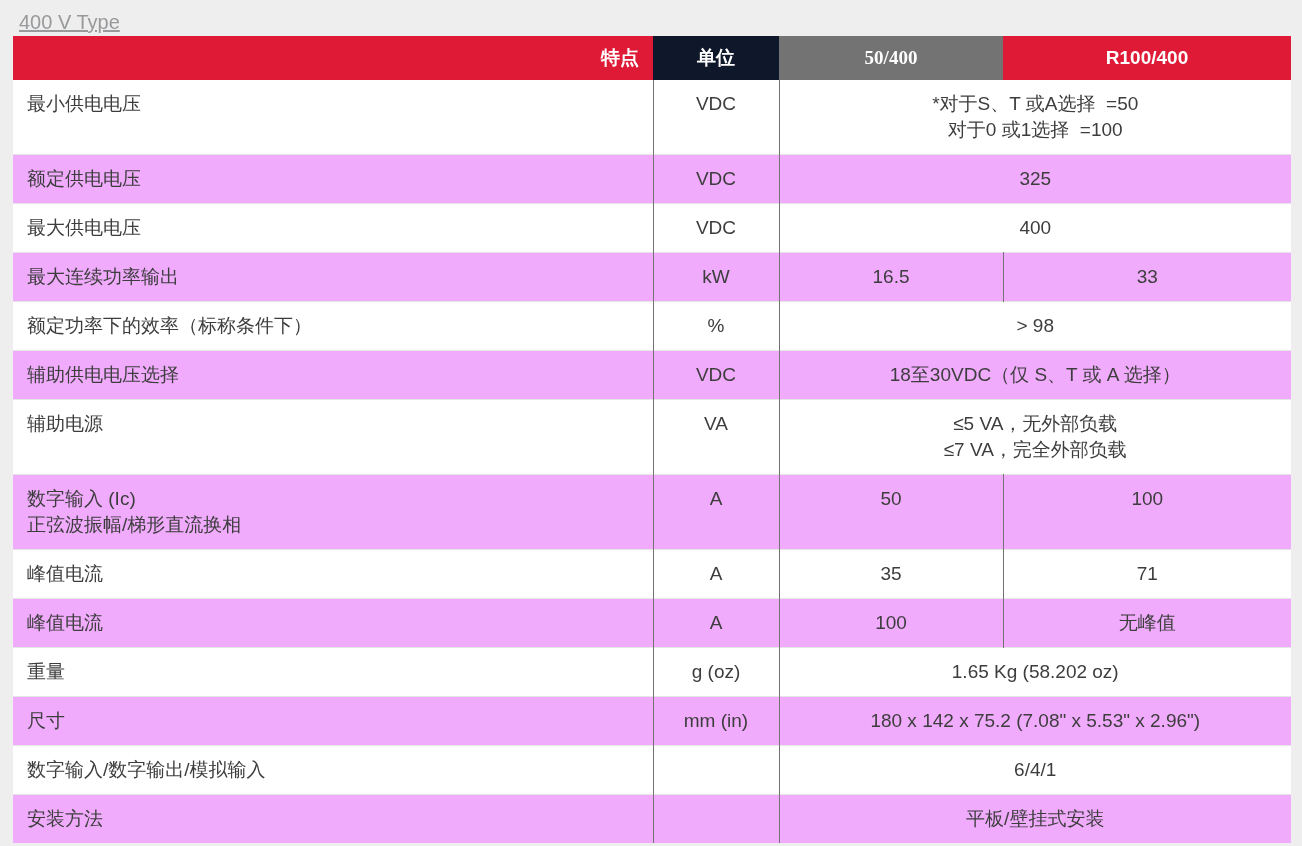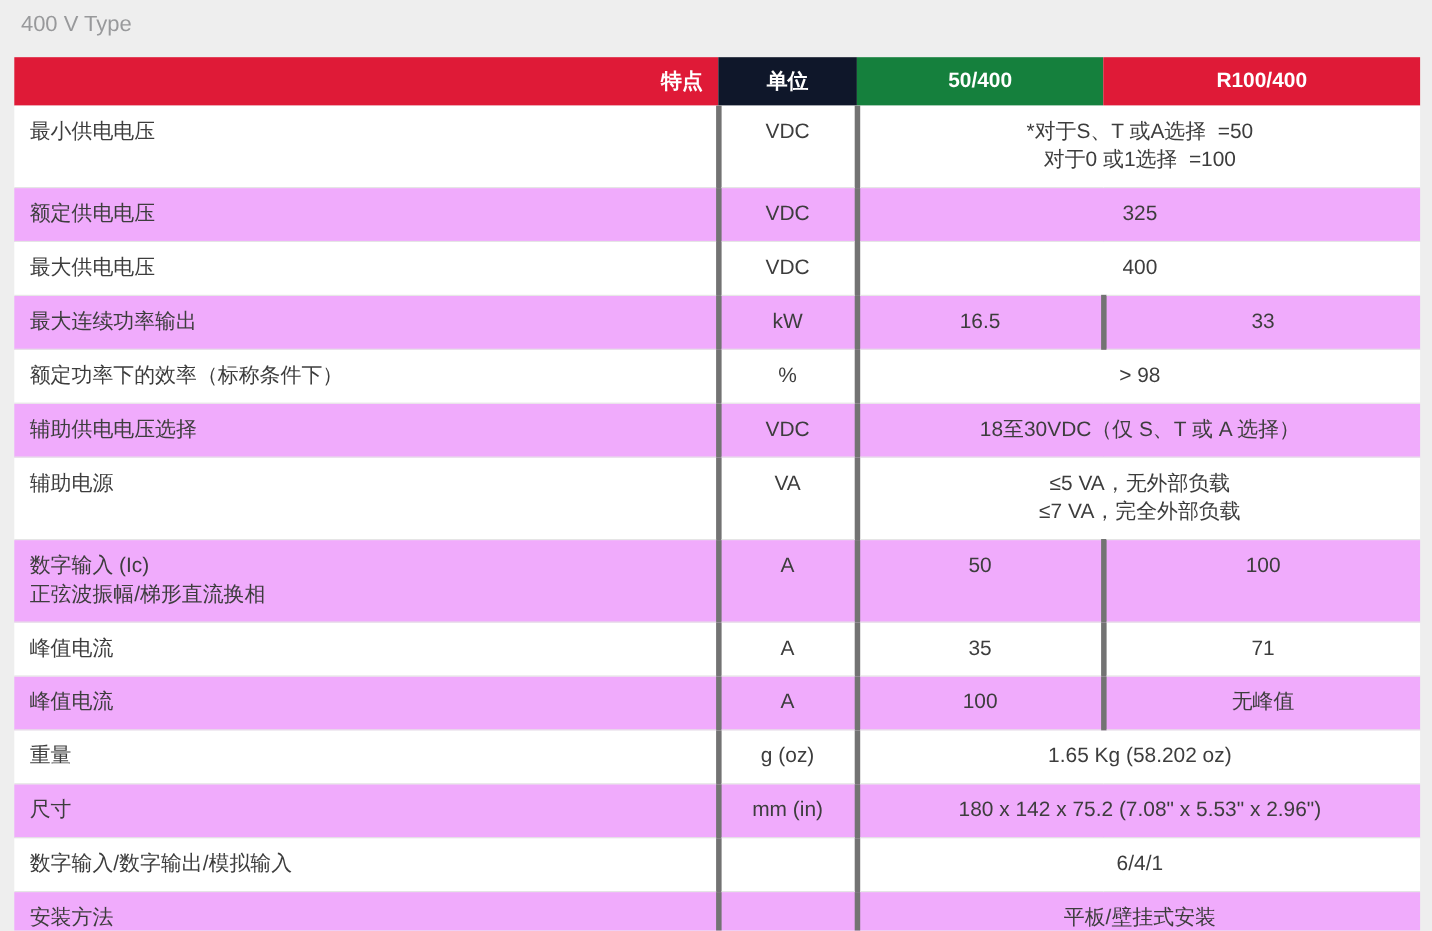--- a/index.html
+++ b/index.html
@@ -22,7 +22,8 @@
     font-size: 20px;
     line-height: 22px;
     color: #98999b;
-    margin: 0 0 19px 6px;
+    margin: 0 0 3px 6px;
+    text-decoration: underline;
   }
   table.spec-table {
     width: 1278px;

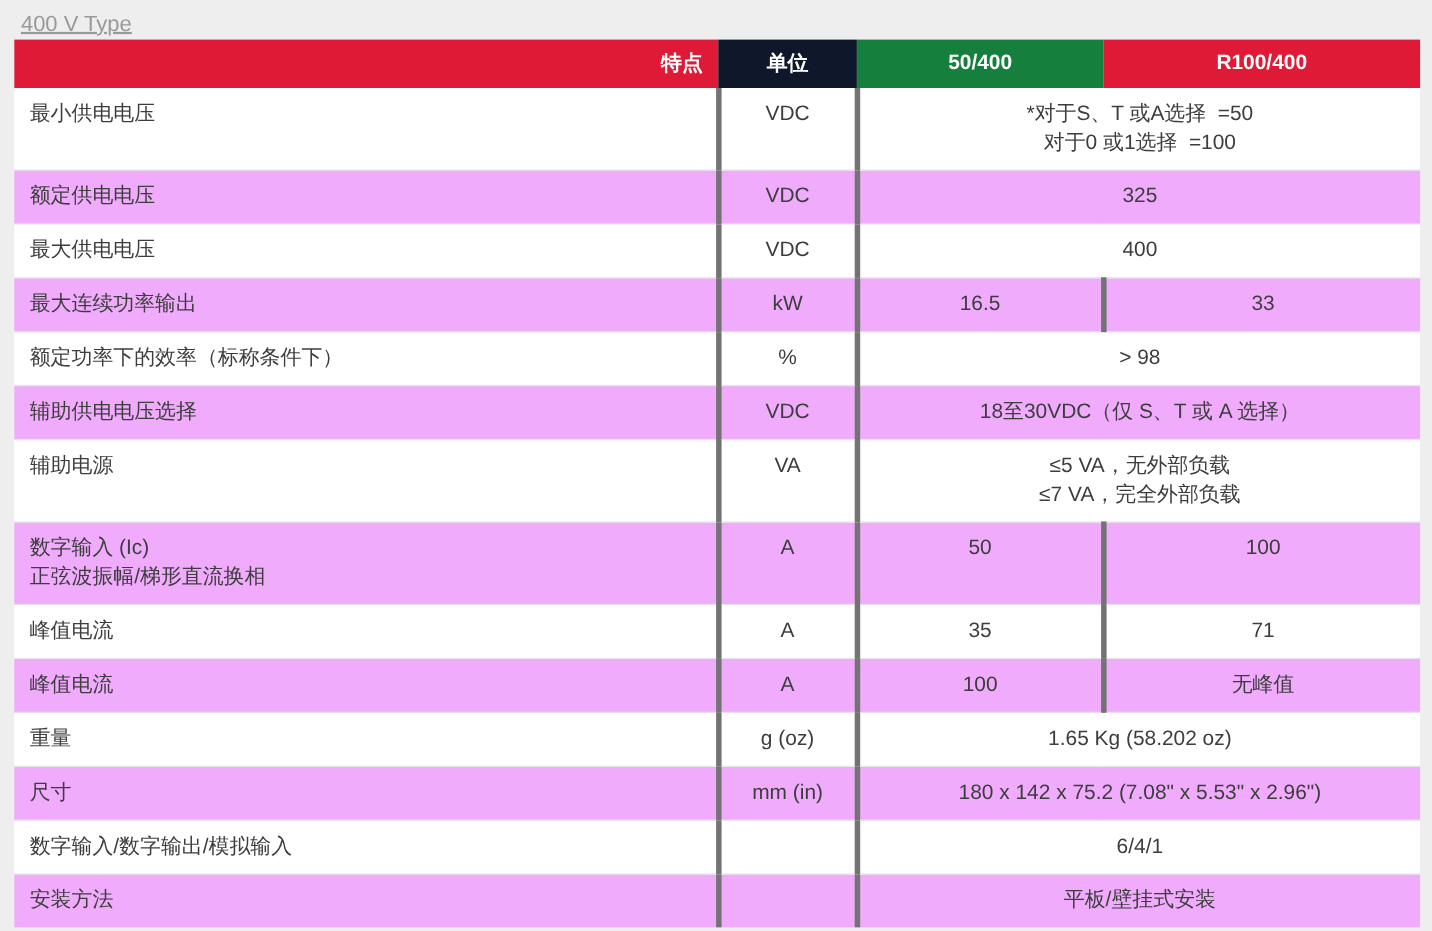--- a/index.html
+++ b/index.html
@@ -82,7 +82,7 @@
       <tr>
         <th class="h-feature" style="background: rgb(223, 26, 55);">特点</th>
         <th style="background: #0f172a;">单位</th>
-        <th style="background: #15803d;">50/400</th>
+        <th style="background: #737373; font-family: Liberation Serif, serif;">50/400</th>
         <th style="background: rgb(223, 26, 55);">R100/400</th>
       </tr>
     </thead>

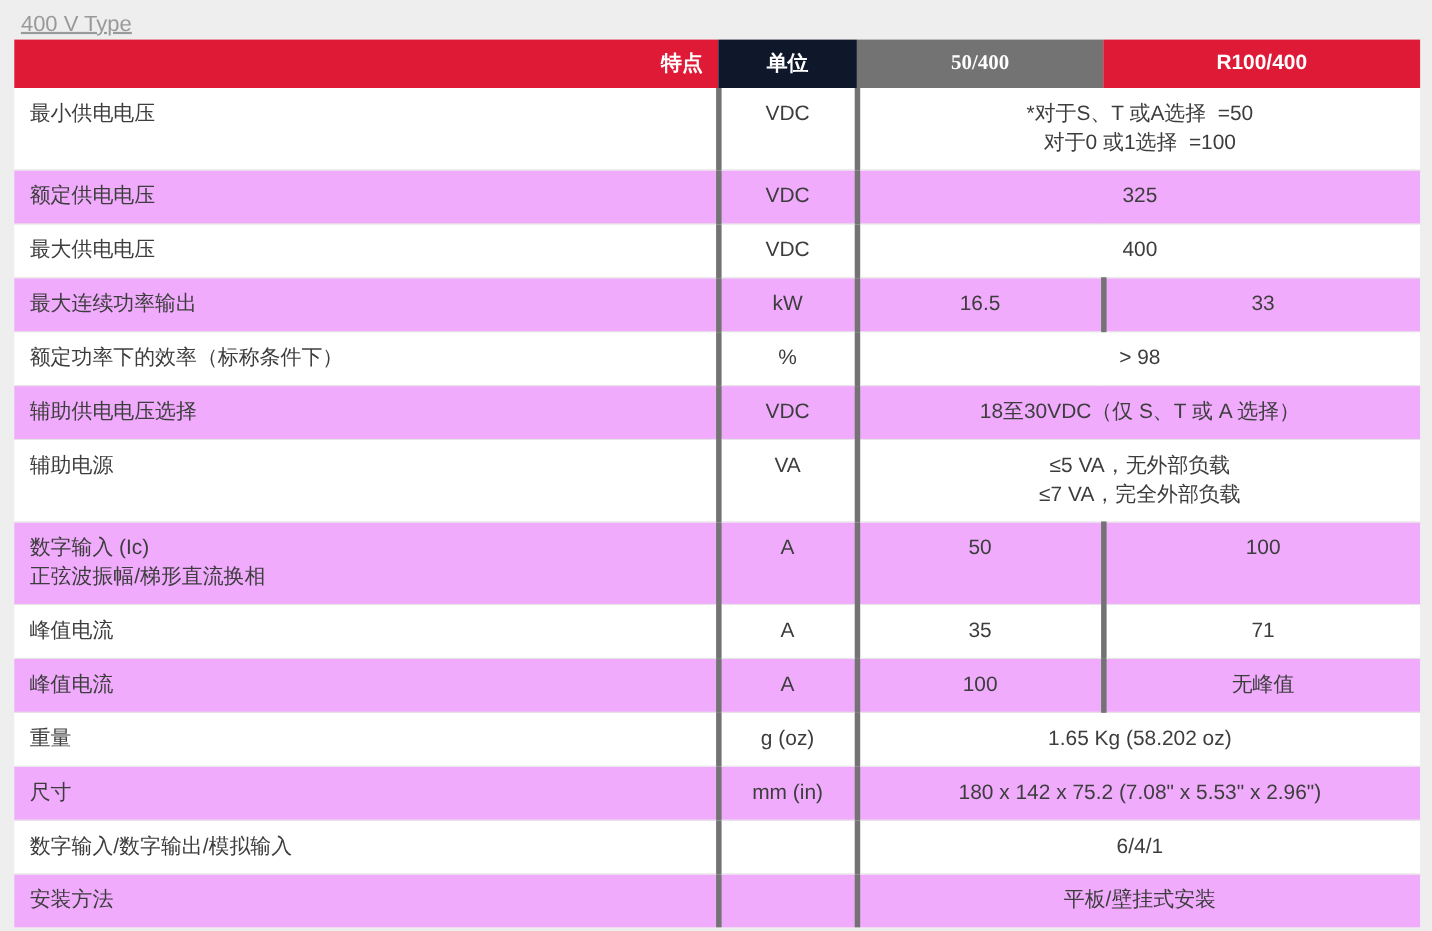--- a/index.html
+++ b/index.html
@@ -62,7 +62,7 @@
   tbody tr:first-child { border-top: none; padding-left: 47px; }
   tbody tr.row-alt { background: #f0abfc; }
   tbody tr.row-plain { background: #ffffff; }
-  tbody td.v-divider { border-left: 5px solid #737373; }
+  tbody td.v-divider { border-left: 1px solid #737373; }
   .cell-line { white-space: pre-wrap; }
 </style>
 </head>

